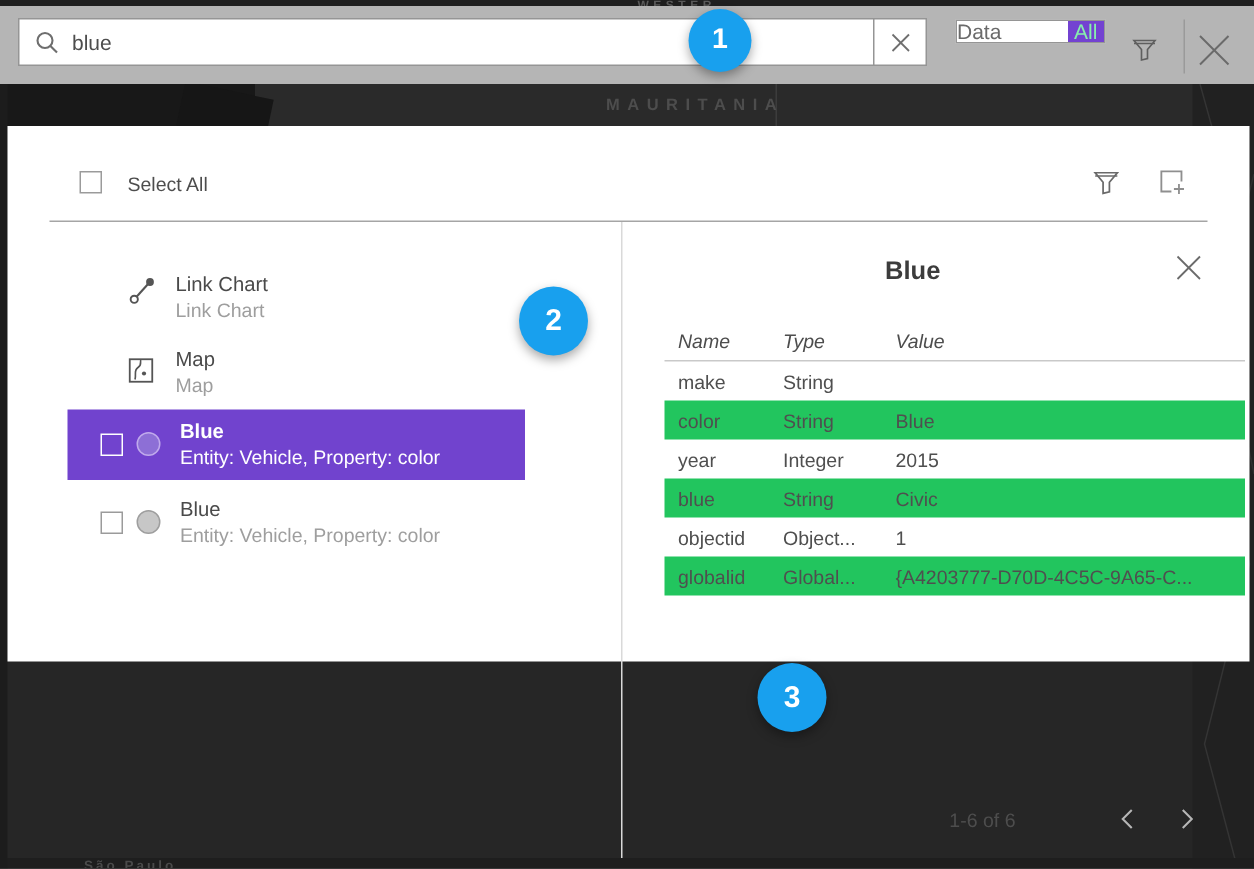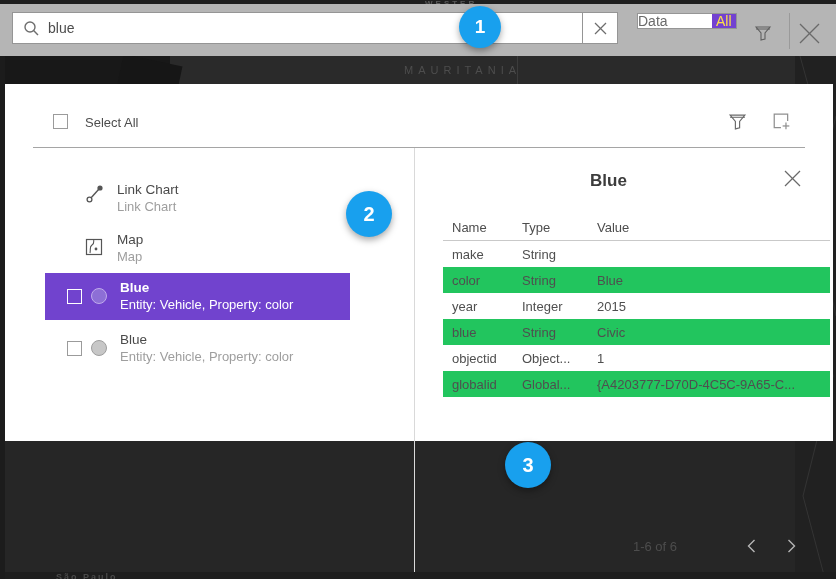--- a/index.html
+++ b/index.html
@@ -29,7 +29,7 @@
   .clear-btn{position:absolute;left:582px;top:8px;width:36px;height:32px;background:#fff;border:1px solid #959595;box-sizing:border-box;display:flex;align-items:center;justify-content:center;cursor:pointer;}
   .seg-control{position:absolute;left:637px;top:9px;width:100px;height:16px;background:#fff;border:1px solid #959595;box-sizing:border-box;display:flex;}
   .seg-opt{flex:1;display:flex;align-items:center;justify-content:center;font-size:14px;color:#6a6a6a;cursor:pointer;}
-  .seg-opt.selected{background:#7342d1;color:#fde047;margin-left:44px;}
+  .seg-opt.selected{background:#7342d1;color:#86efac;margin-left:44px;}
   .tb-icon{position:absolute;top:17px;width:24px;height:24px;display:flex;align-items:center;justify-content:center;cursor:pointer;}
   .tb-filter{left:751px;}
   .tb-divider{position:absolute;left:789px;top:9px;width:1px;height:36px;background:#9a9a9a;}

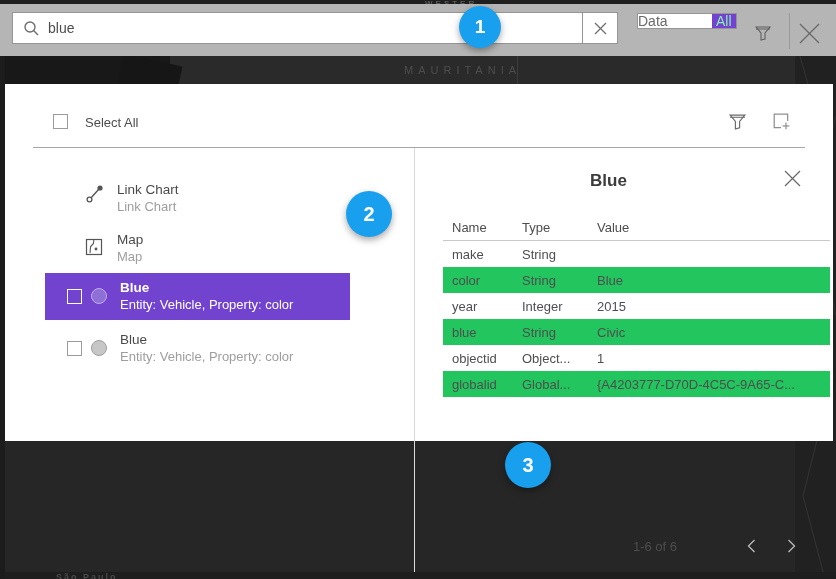--- a/index.html
+++ b/index.html
@@ -14,7 +14,7 @@
   .map-land-a{position:absolute;left:0;top:0;width:170px;height:28px;background:#181818;}
   .map-land-b{position:absolute;left:120px;top:4px;width:60px;height:30px;background:#161616;transform:rotate(12deg);}
   .map-borderline{position:absolute;left:517px;top:0;width:1px;height:28px;background:#3c3c3c;}
-  .map-label-mauritania{position:absolute;left:404px;top:8px;font-size:11px;font-weight:normal;letter-spacing:5px;color:#4d4d4d;}
+  .map-label-mauritania{position:absolute;left:404px;top:8px;font-size:11px;font-weight:bold;letter-spacing:5px;color:#4d4d4d;}
   .map-strip-right{position:absolute;right:0;top:56px;width:41px;height:523px;background:#212121;overflow:hidden;}
   .map-strip-right svg{position:absolute;left:0;top:0;}
   .map-strip-bottom{position:absolute;left:0;top:572px;width:836px;height:7px;background:#1e1e1e;overflow:hidden;}

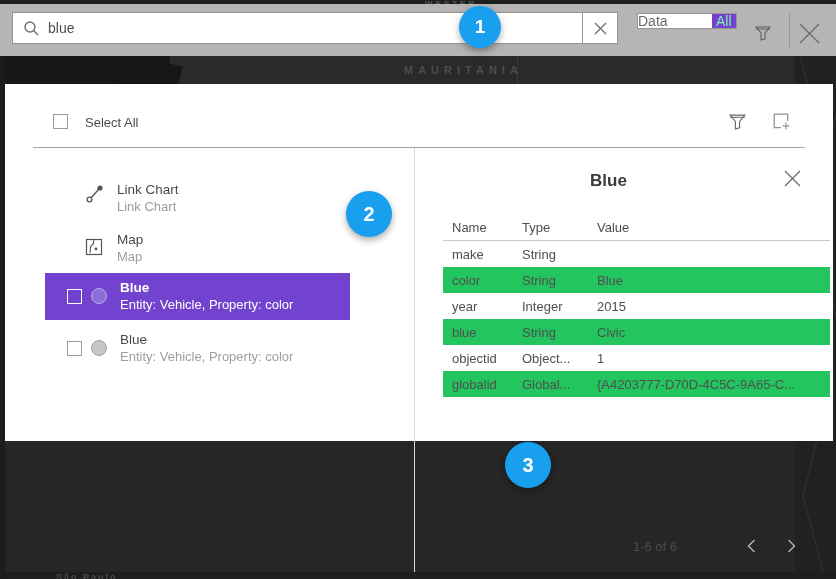--- a/index.html
+++ b/index.html
@@ -66,7 +66,7 @@
   .detail-close{position:absolute;right:30px;top:19px;width:22px;height:22px;display:flex;align-items:center;justify-content:center;cursor:pointer;}
   .table{position:absolute;left:29px;top:66px;right:3px;}
   .trow{display:flex;align-items:center;height:26px;font-size:13px;color:#4f4f4f;}
-  .trow.head{color:#4d4d4d;border-bottom:1px solid #c9c9c9;}
+  .trow.head{color:#4d4d4d;border-bottom:1px solid #c9c9c9;font-style:italic;}
   .trow.shade{background:#22c55e;}
   .c1{width:70px;padding-left:9px;white-space:nowrap;overflow:hidden;}
   .c2{width:75px;white-space:nowrap;overflow:hidden;}

